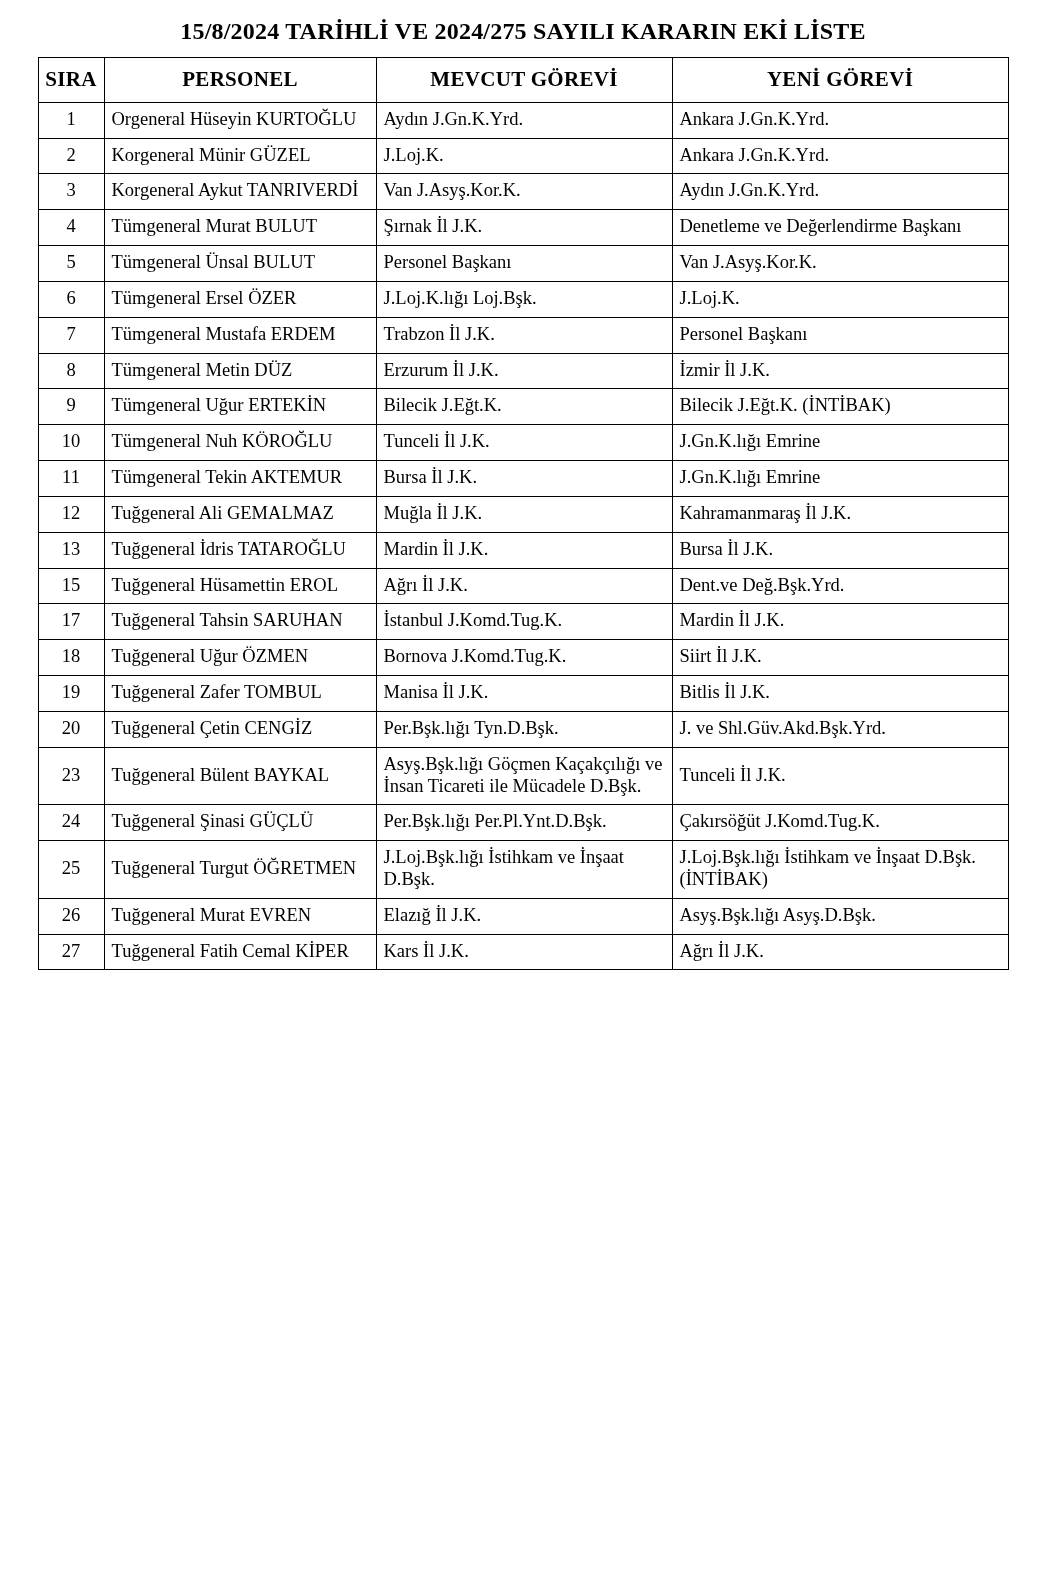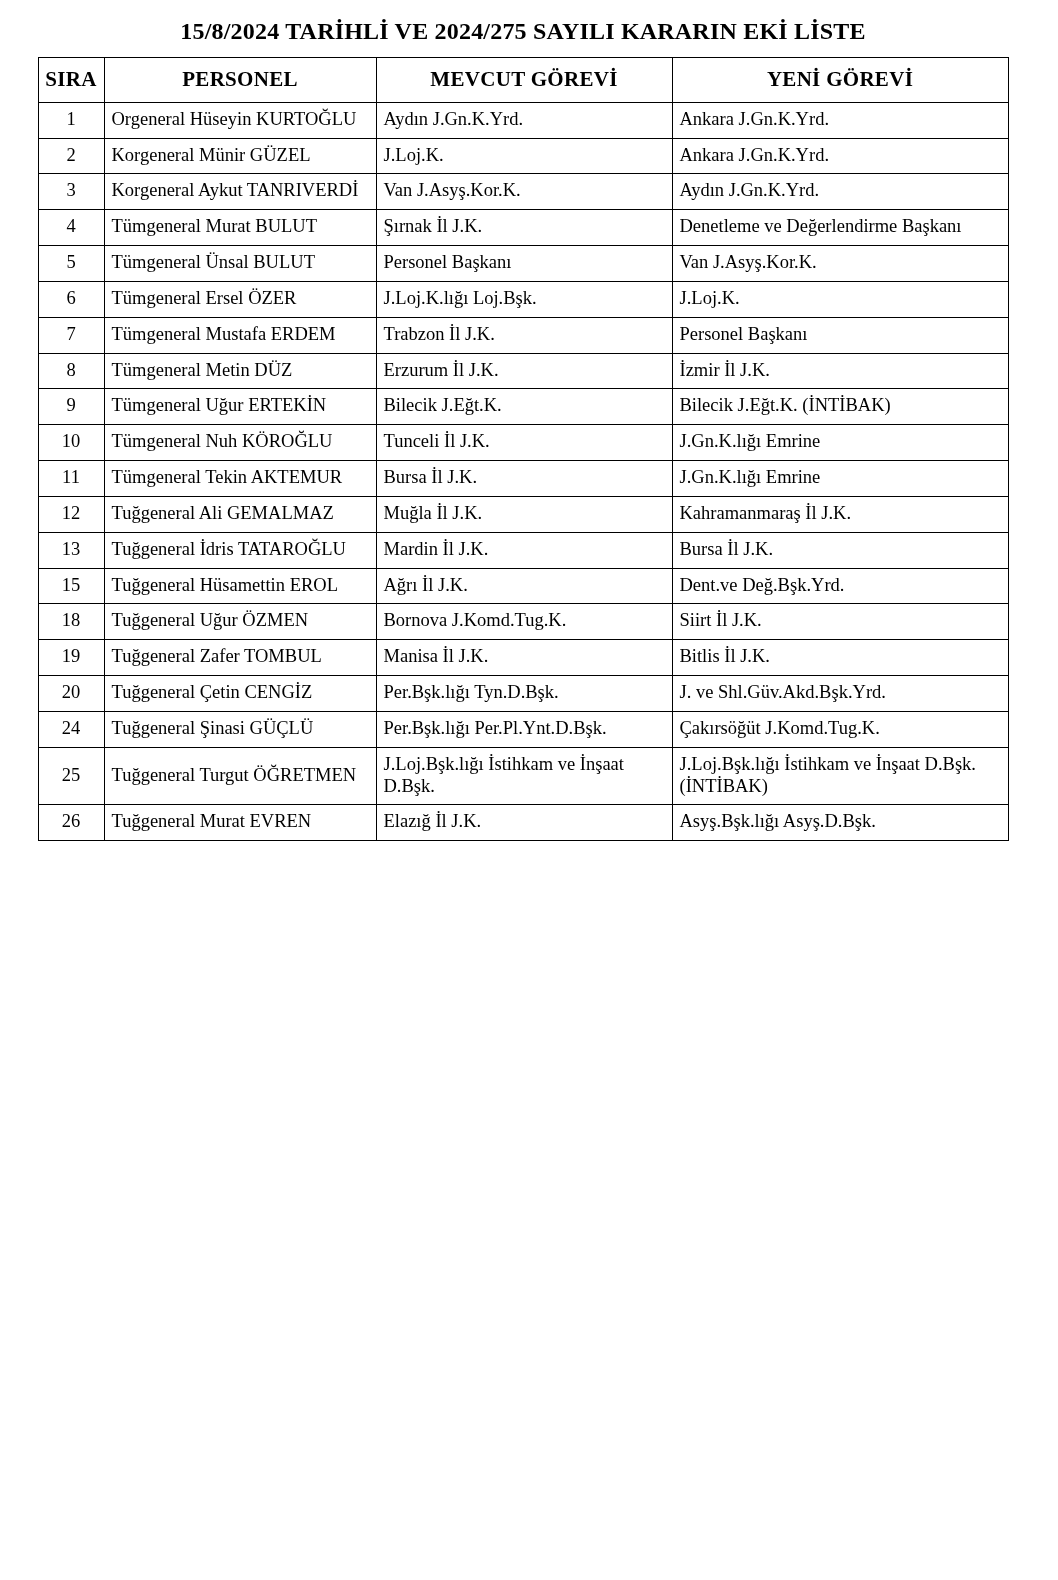--- a/index.html
+++ b/index.html
@@ -170,6 +170,12 @@
           <td class="cell">Dent.ve Değ.Bşk.Yrd.</td>
         </tr>
         <tr>
+          <td class="sira">17</td>
+          <td class="cell">Tuğgeneral Tahsin SARUHAN</td>
+          <td class="cell">İstanbul J.Komd.Tug.K.</td>
+          <td class="cell">Mardin İl J.K.</td>
+        </tr>
+        <tr>
           <td class="sira">18</td>
           <td class="cell">Tuğgeneral Uğur ÖZMEN</td>
           <td class="cell">Bornova J.Komd.Tug.K.</td>

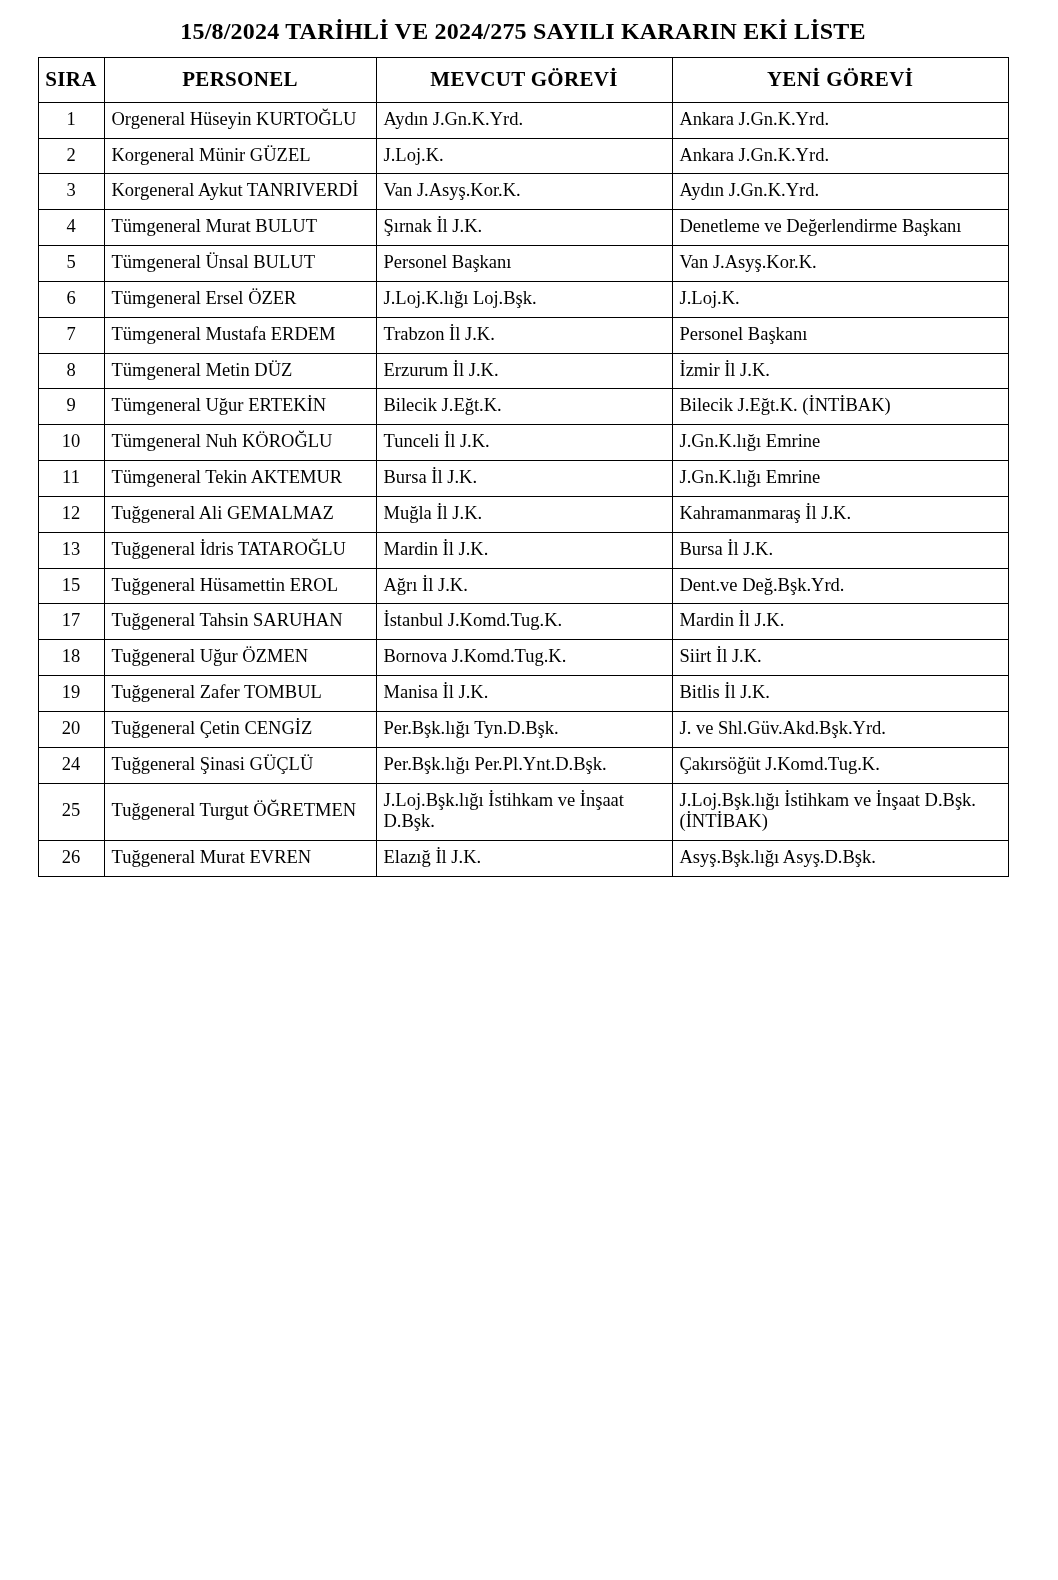--- a/index.html
+++ b/index.html
@@ -194,6 +194,12 @@
           <td class="cell">J. ve Shl.Güv.Akd.Bşk.Yrd.</td>
         </tr>
         <tr class="tall">
+          <td class="sira">23</td>
+          <td class="cell">Tuğgeneral Bülent BAYKAL</td>
+          <td class="cell">Asyş.Bşk.lığı Göçmen Kaçakçılığı ve İnsan Ticareti ile Mücadele D.Bşk.</td>
+          <td class="cell">Tunceli İl J.K.</td>
+        </tr>
+        <tr class="tall">
           <td class="sira">24</td>
           <td class="cell">Tuğgeneral Şinasi GÜÇLÜ</td>
           <td class="cell">Per.Bşk.lığı Per.Pl.Ynt.D.Bşk.</td>

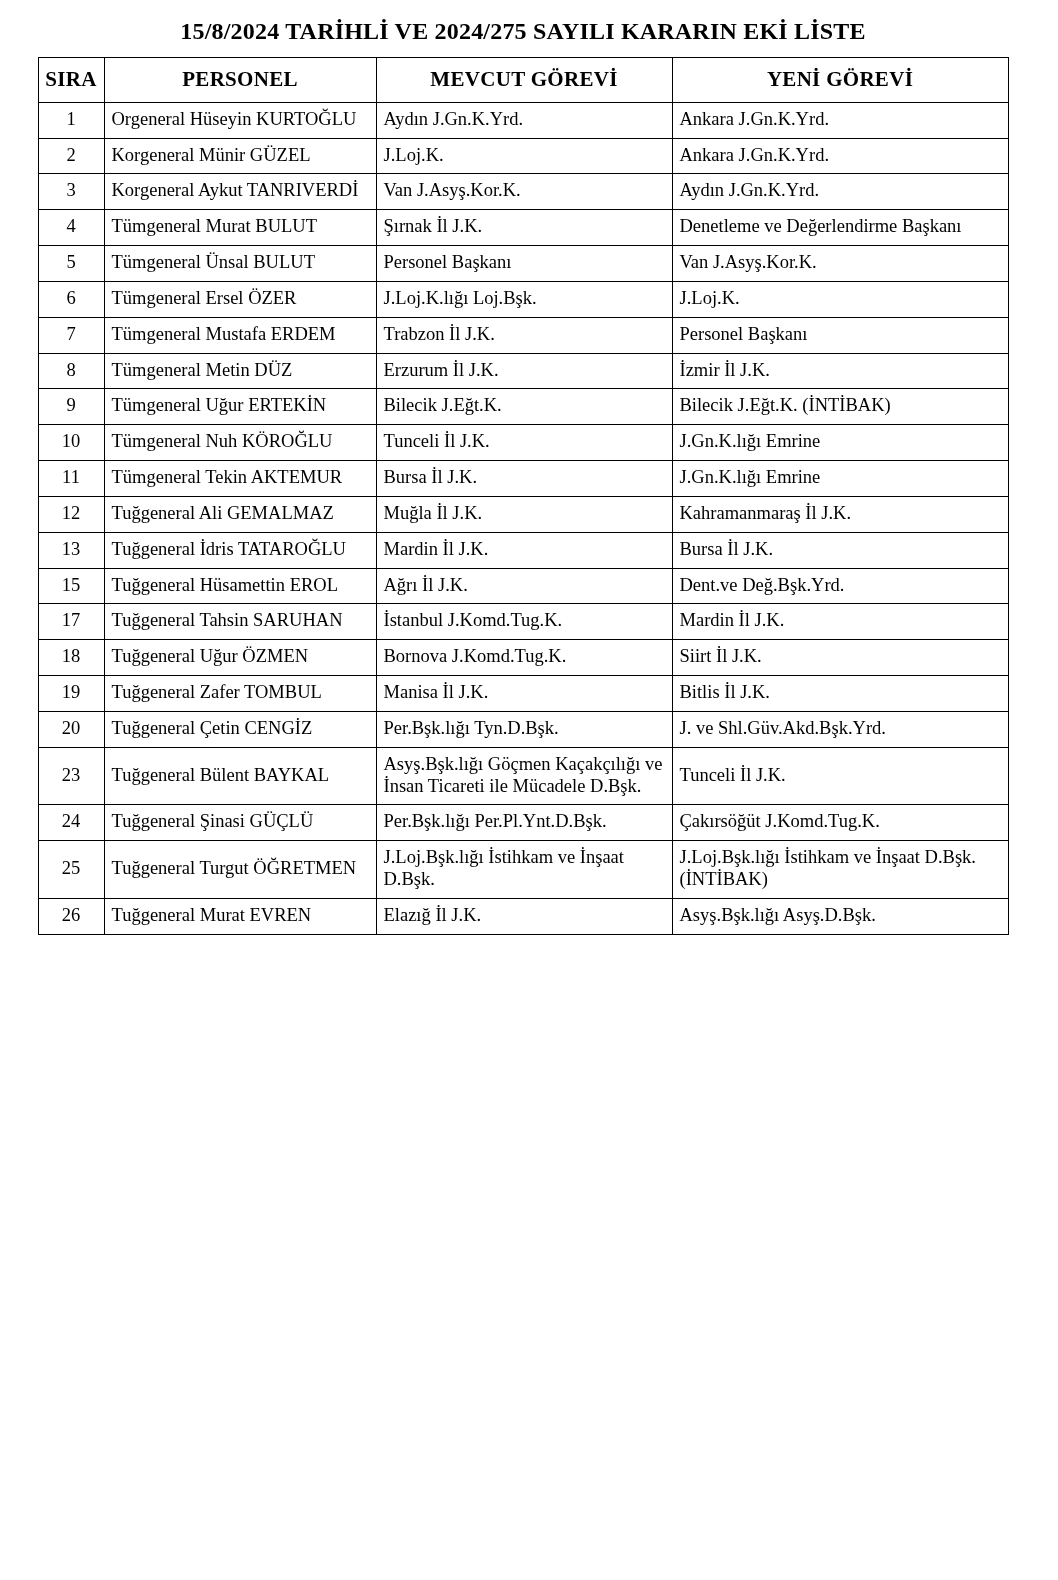--- a/index.html
+++ b/index.html
@@ -217,6 +217,12 @@
           <td class="cell">Elazığ İl J.K.</td>
           <td class="cell">Asyş.Bşk.lığı Asyş.D.Bşk.</td>
         </tr>
+        <tr class="tall">
+          <td class="sira">27</td>
+          <td class="cell">Tuğgeneral Fatih Cemal KİPER</td>
+          <td class="cell">Kars İl J.K.</td>
+          <td class="cell">Ağrı İl J.K.</td>
+        </tr>
       </tbody>
   </table>
 

